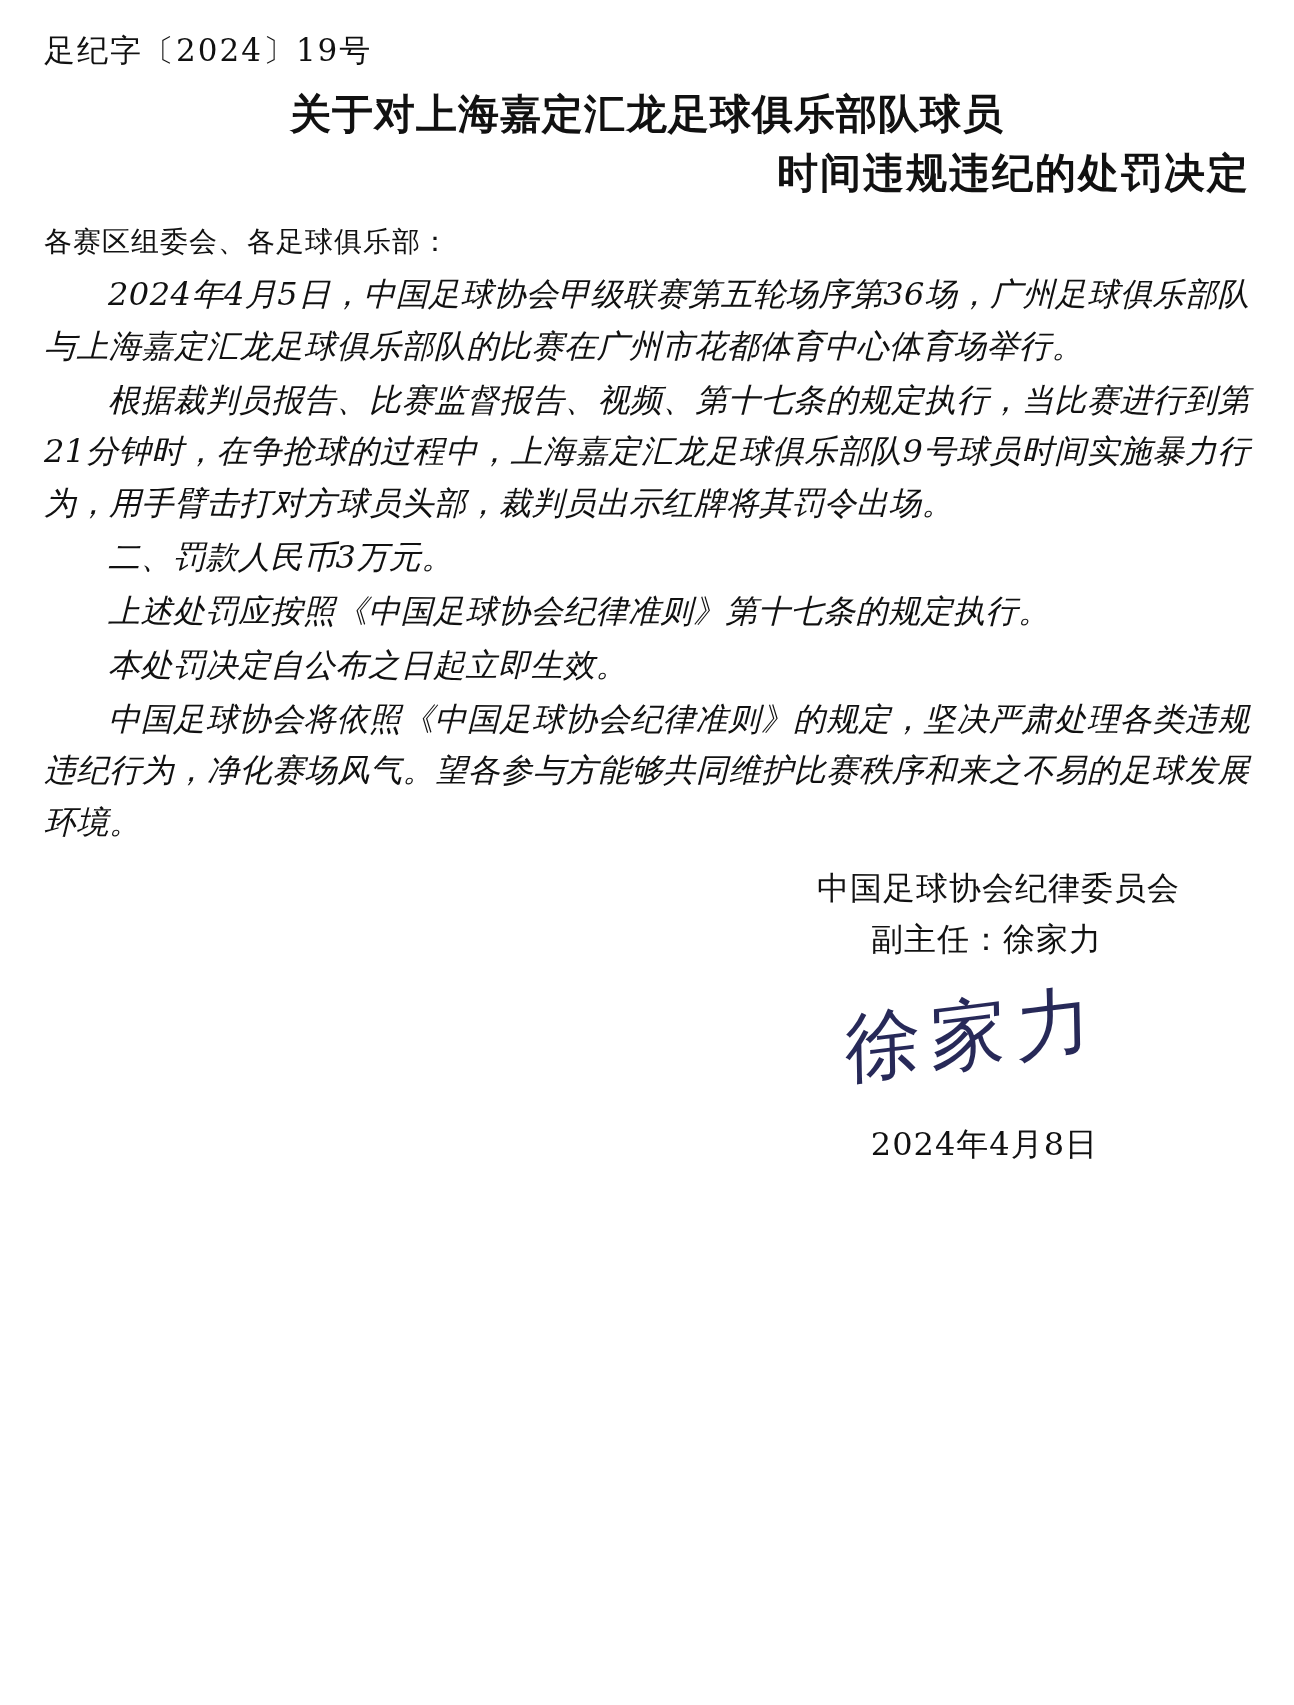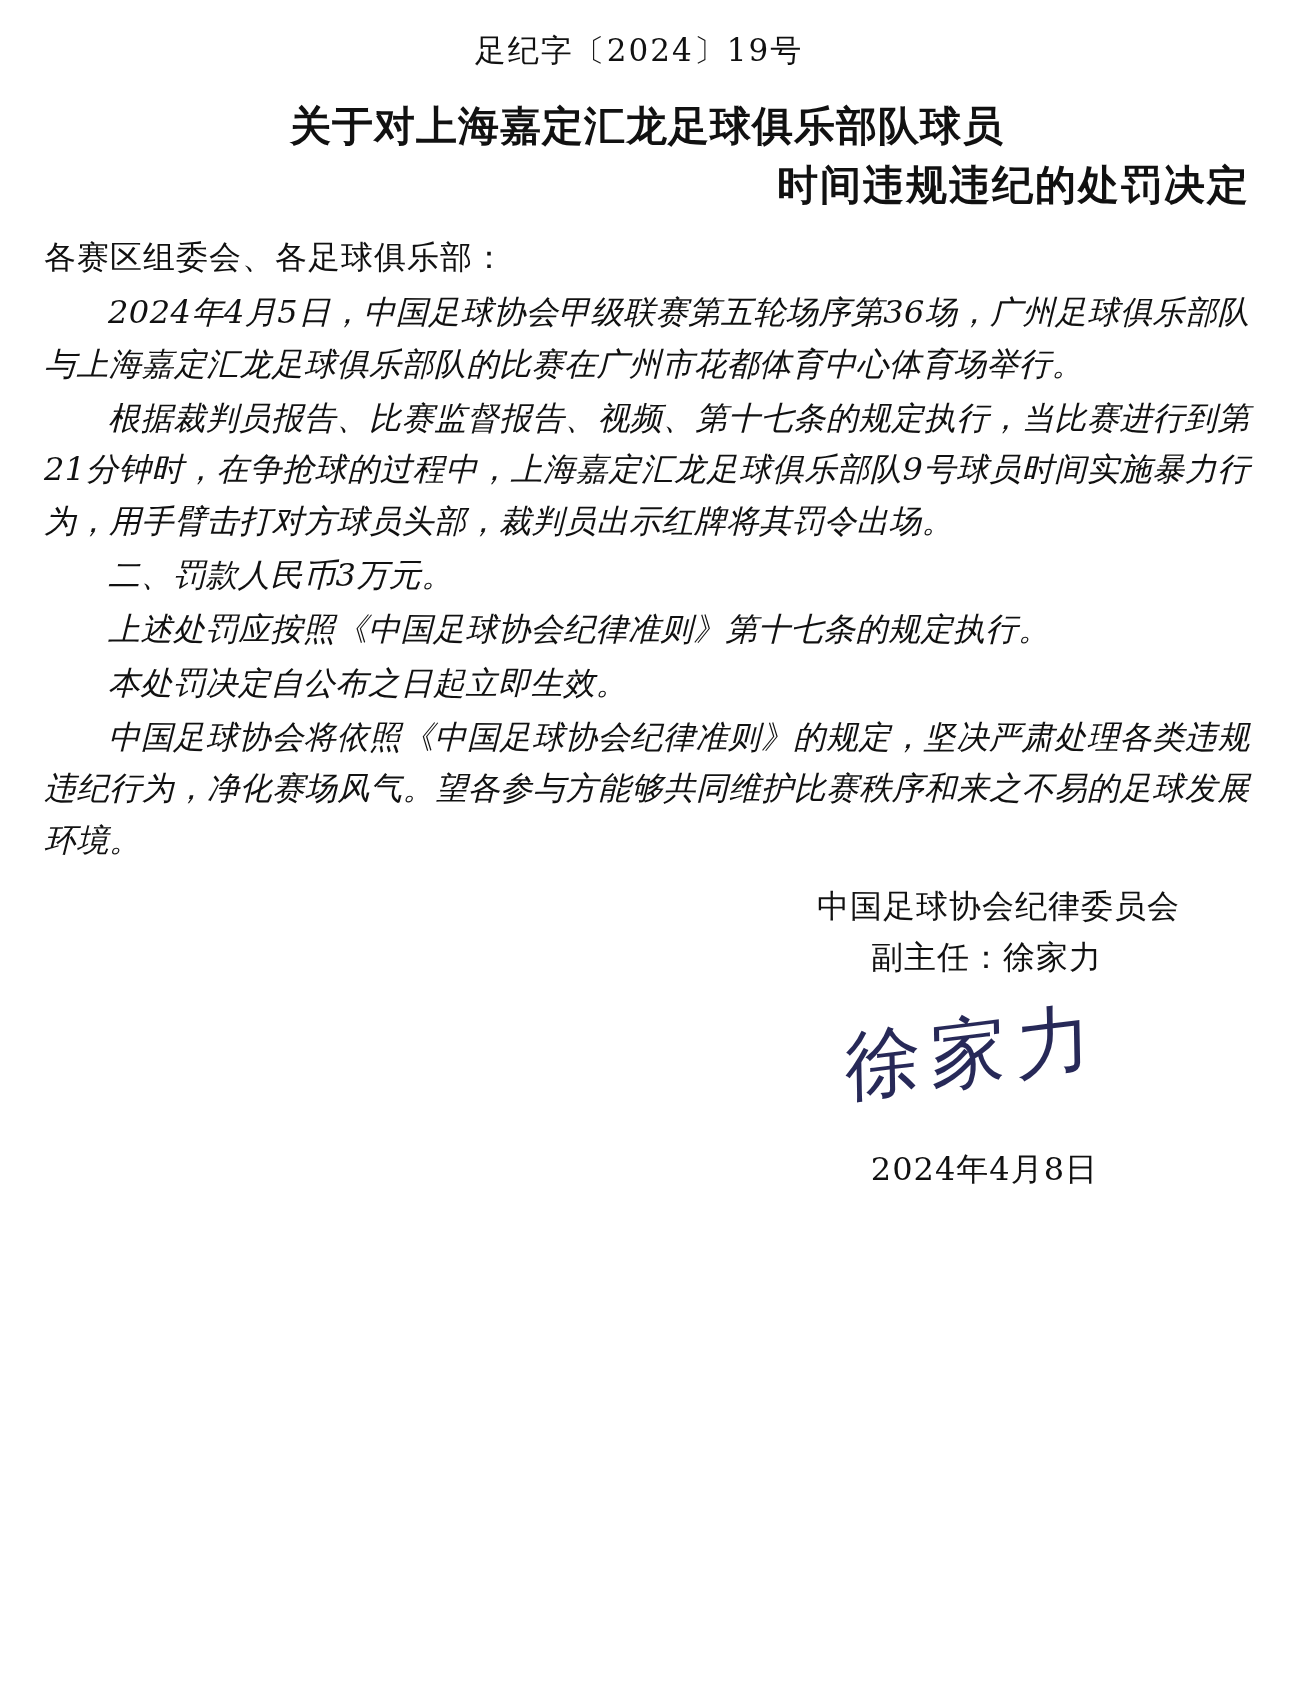--- a/index.html
+++ b/index.html
@@ -23,12 +23,12 @@
     position: relative;
   }
   .doc-number {
-    text-align: center;
+    text-align: left;
     font-size: 31px;
     letter-spacing: 2px;
     padding-right: 16px;
     margin-top: 8px;
-    margin-bottom: 28px;
+    margin-bottom: 16px;
     font-family: "DejaVu Serif", "Liberation Serif", serif;
   }
   .title {

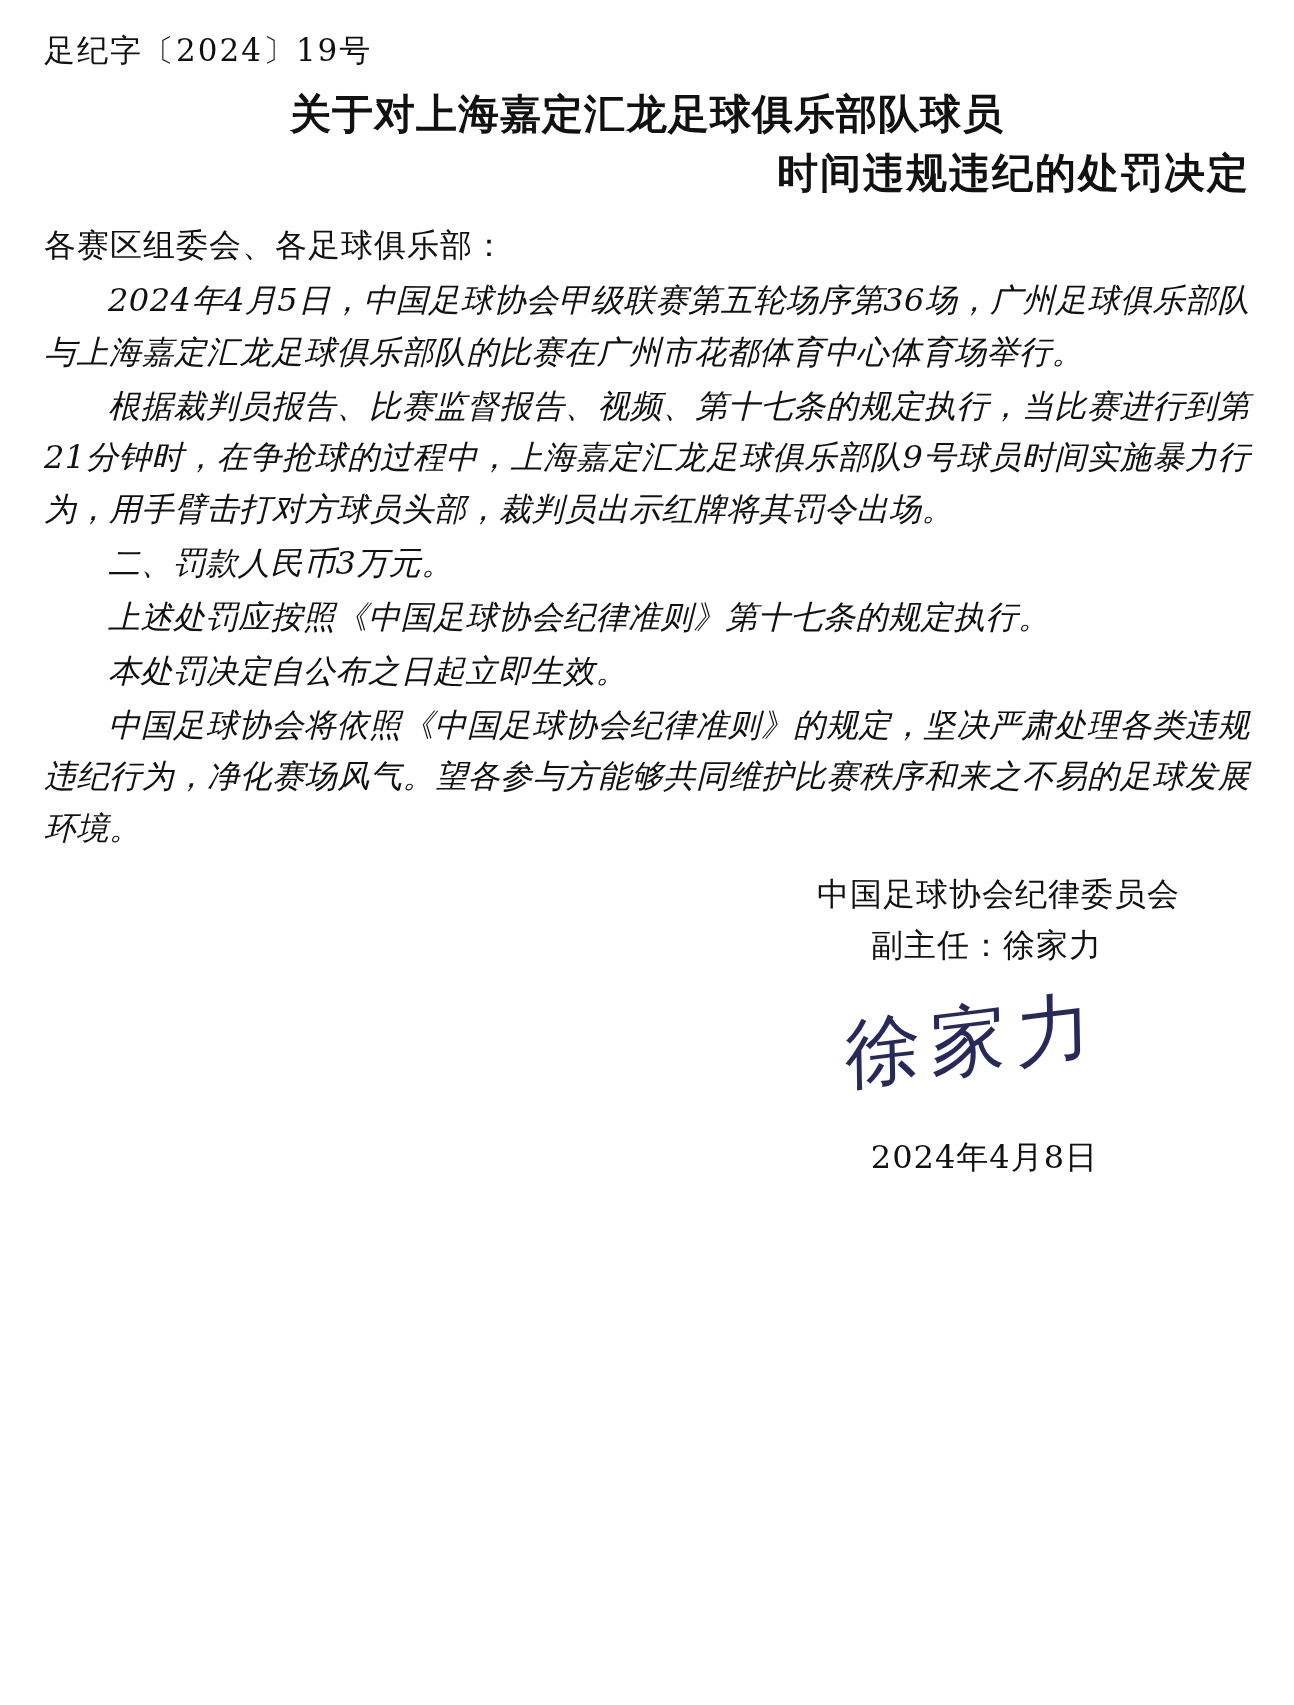--- a/index.html
+++ b/index.html
@@ -48,7 +48,7 @@
     text-align: right;
   }
   .salutation {
-    font-size: 32px;
+    font-size: 28px;
     line-height: 1.5;
     letter-spacing: 1px;
     margin: 4px 0 6px 0;

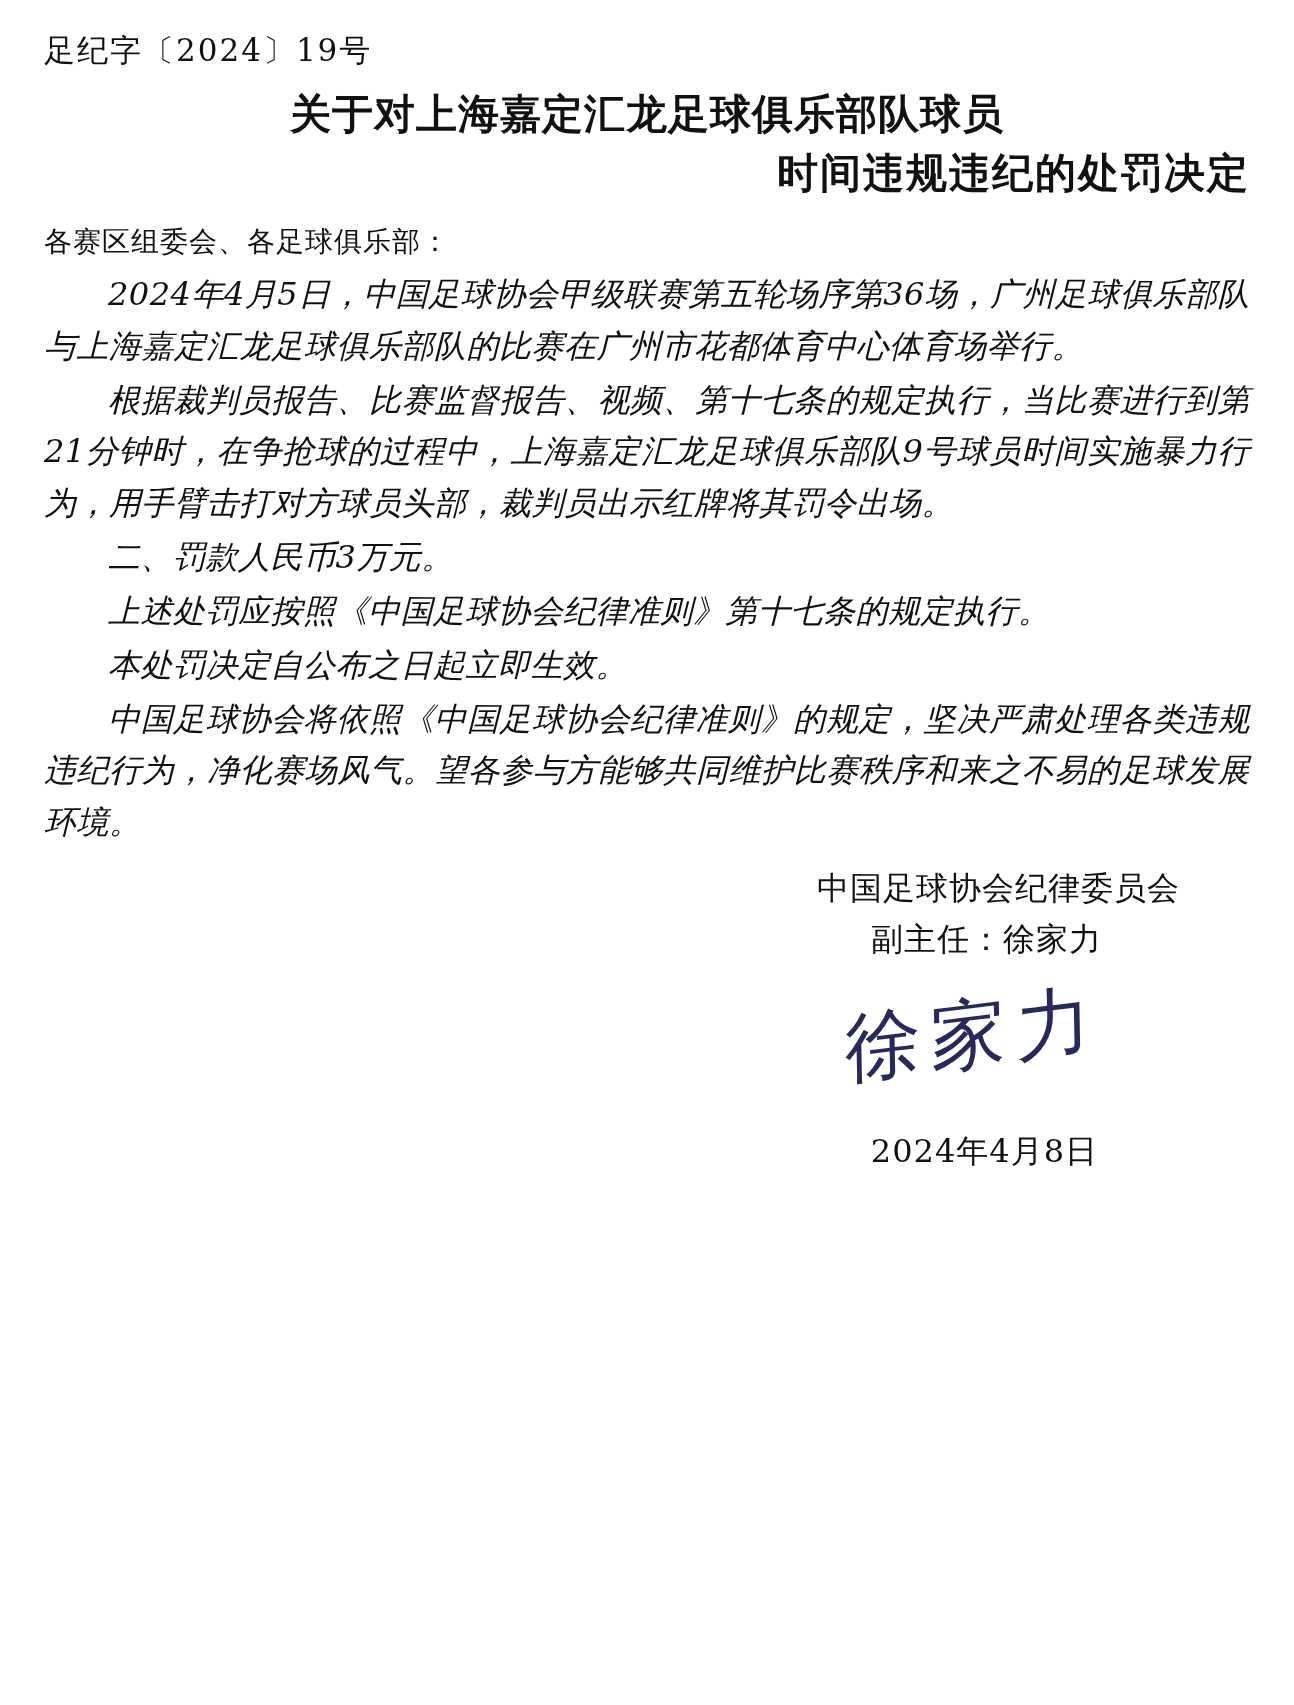--- a/index.html
+++ b/index.html
@@ -97,7 +97,7 @@
     padding-right: 152px;
     font-size: 32px;
     letter-spacing: 1px;
-    margin-top: 11px;
+    margin-top: 4px;
   }
 </style>
 </head>

